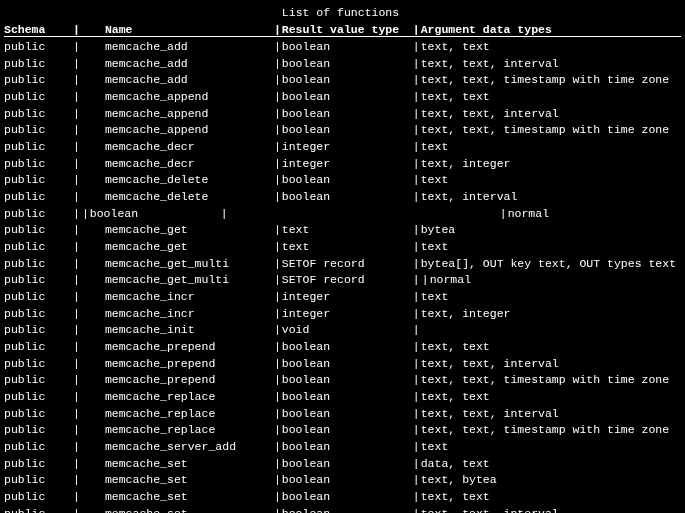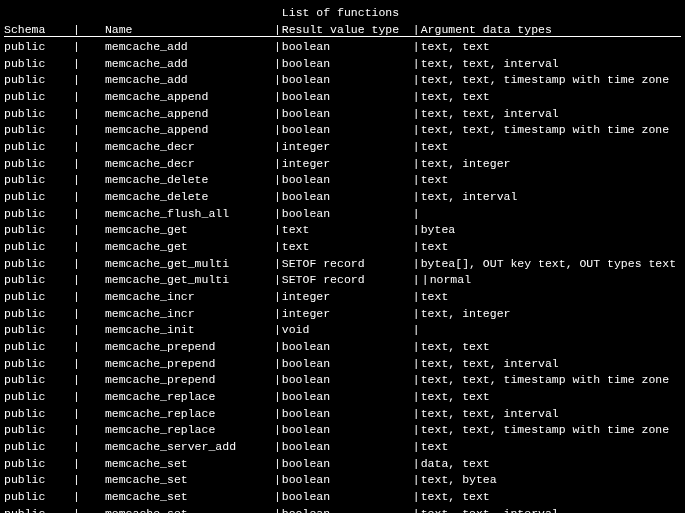--- a/index.html
+++ b/index.html
@@ -24,7 +24,7 @@
     .header-row {
       display: flex;
       padding: 0 4px;
-      font-weight: normal;
+      font-weight: bold;
     }
     .divider {
       border-top: 1px solid #ffffff;

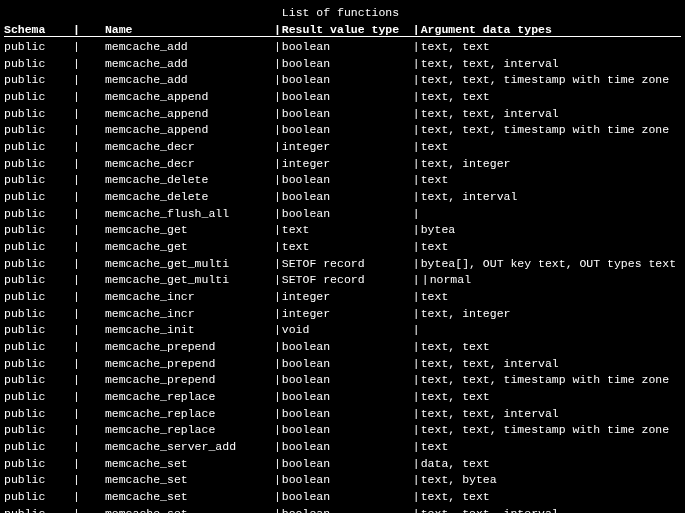--- a/index.html
+++ b/index.html
@@ -175,7 +175,6 @@
     <div class="data-row">
     <span class="col-schema">public</span>
     <span class="sep">|</span>
-    <span class="col-name">memcache_flush_all</span>
     <span class="sep">|</span>
     <span class="col-result">boolean</span>
     <span class="sep">|</span>

